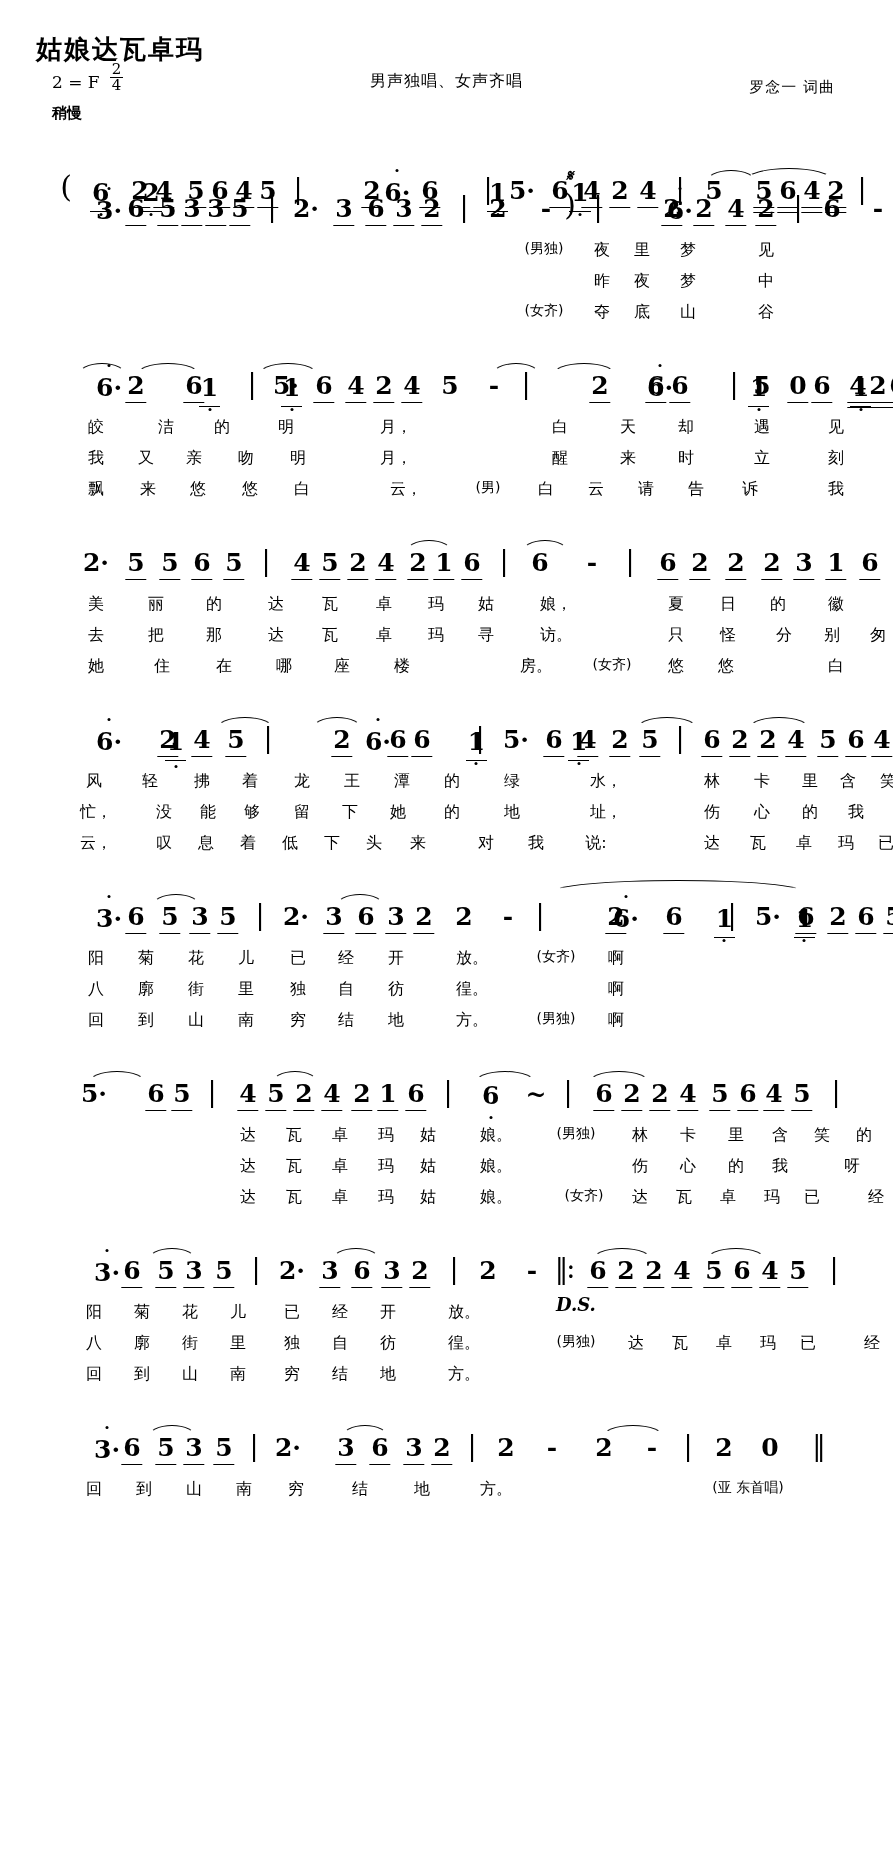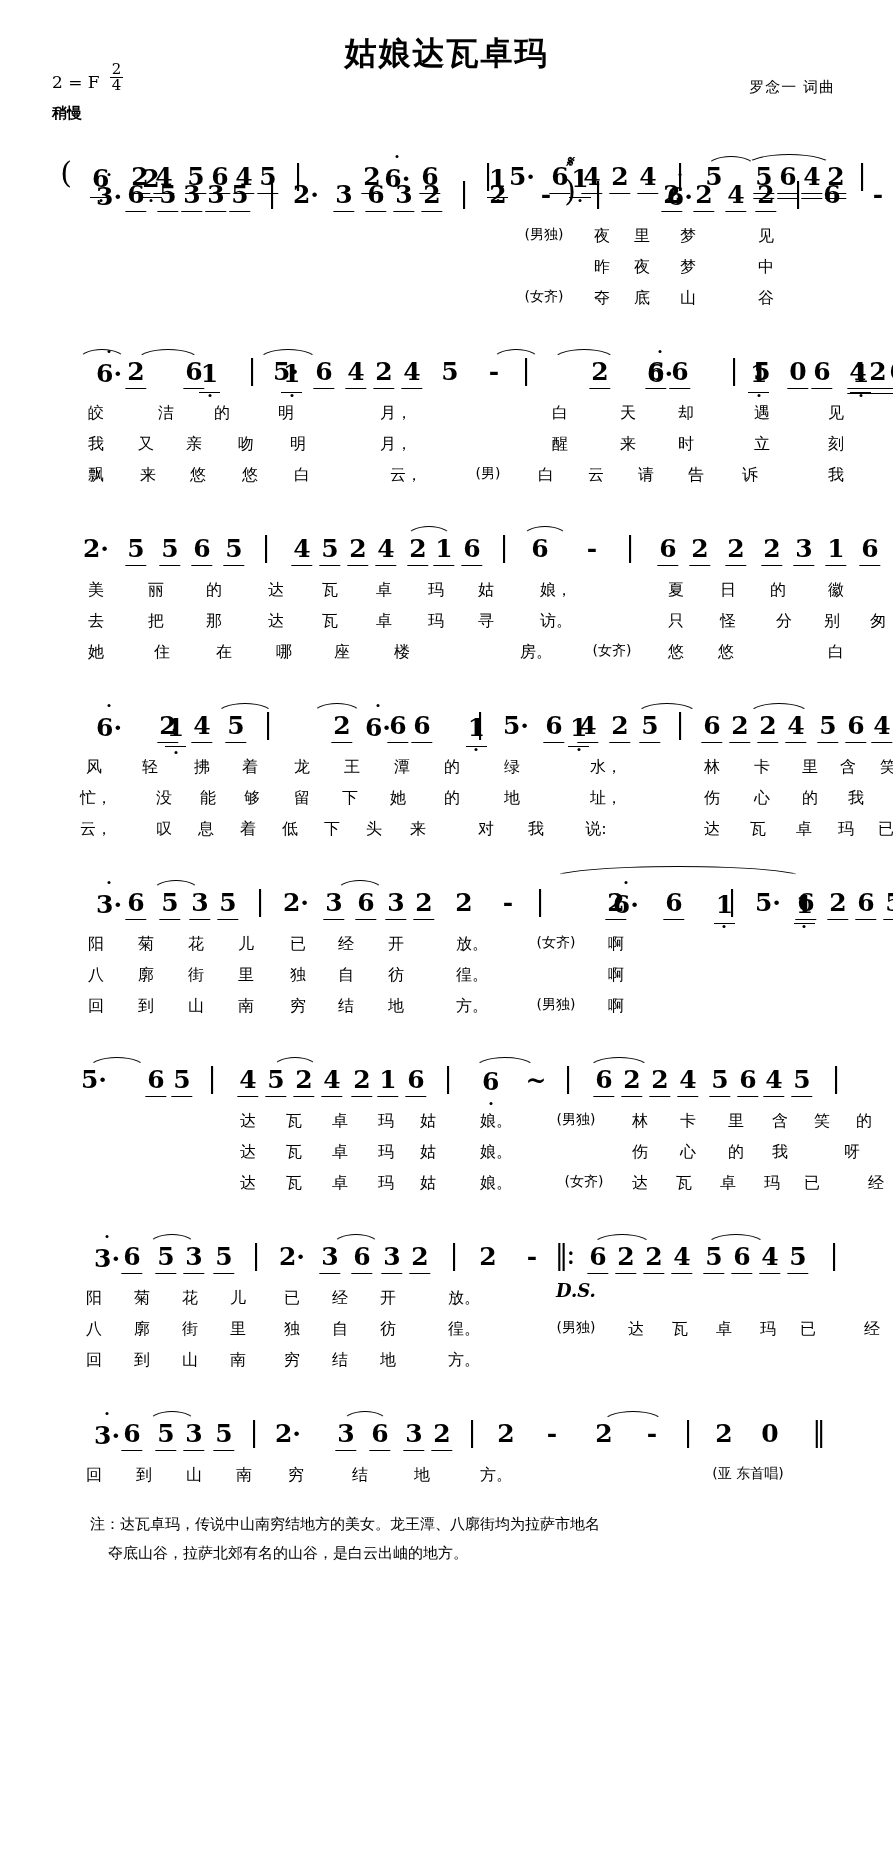--- a/index.html
+++ b/index.html
@@ -17,10 +17,10 @@
     padding:18px 36px 10px 36px;
   }
   .title{
-    text-align:center;
+    text-align:left;
     font-family:"DejaVu Serif","Liberation Serif",serif;
     font-weight:bold;
-    font-size:32px;
+    font-size:26px;
     letter-spacing:2px;
     margin:14px 0 4px 0;
   }

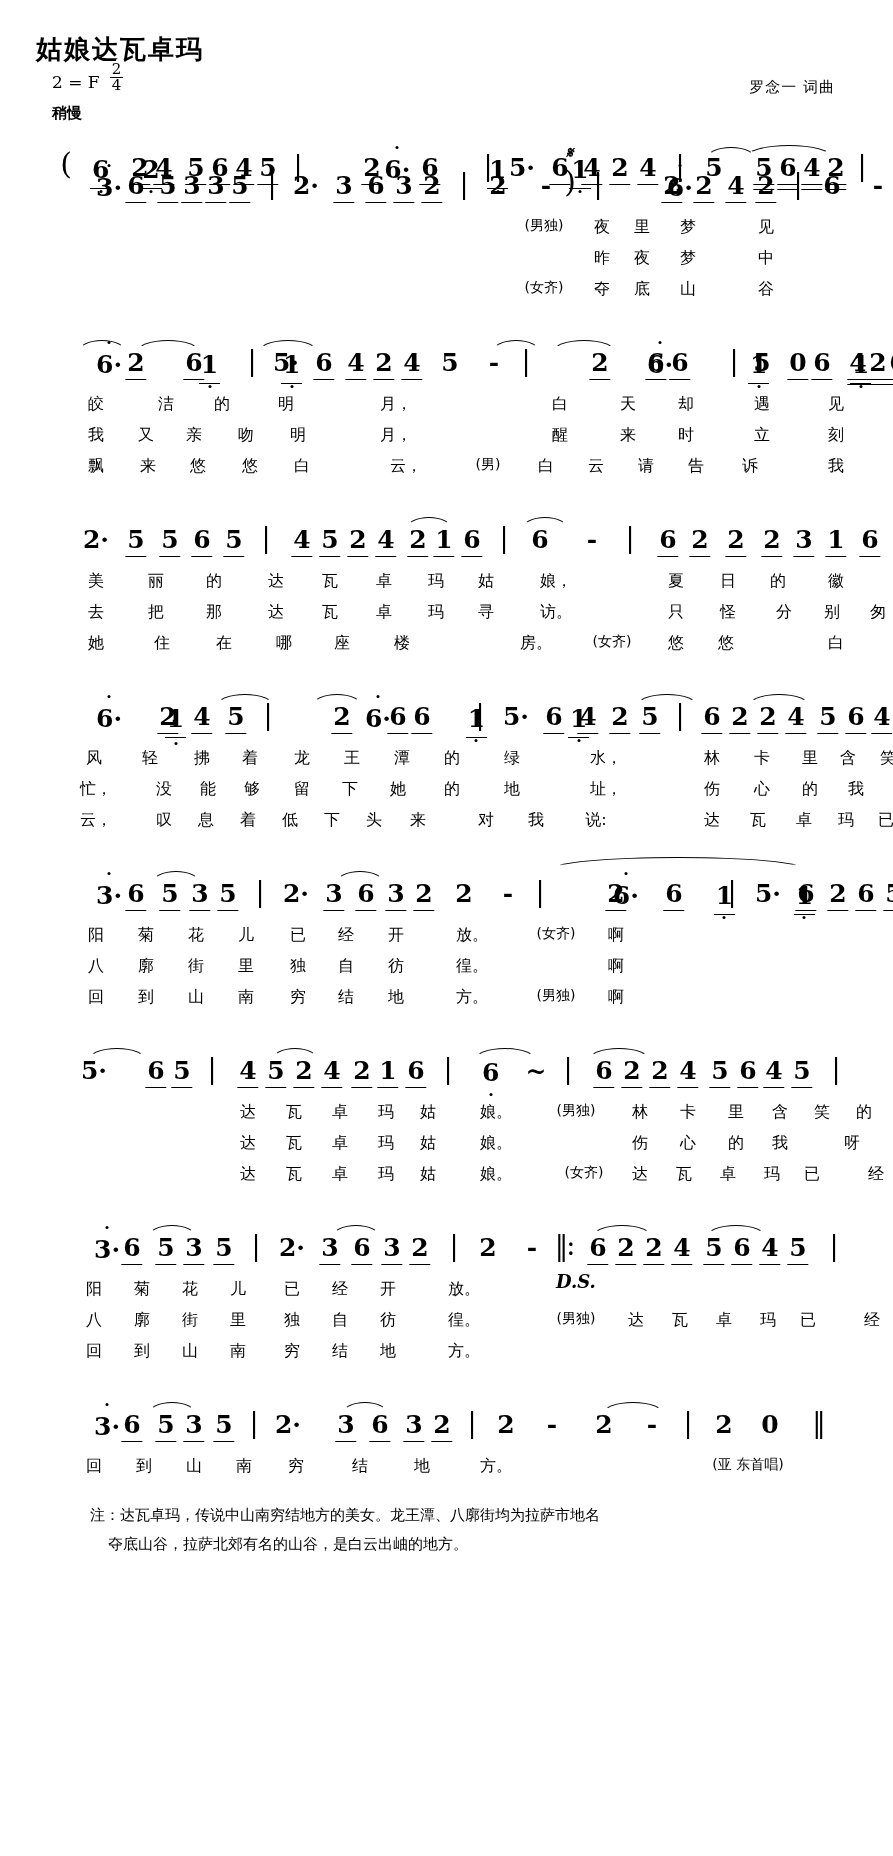--- a/index.html
+++ b/index.html
@@ -160,6 +160,7 @@
 <div class="sheet">
 
   <div class="title">姑娘达瓦卓玛</div>
+  <div class="subtitle">男声独唱、女声齐唱</div>
   <div class="credit">罗念一 词曲</div>
 
   <div class="keysig">

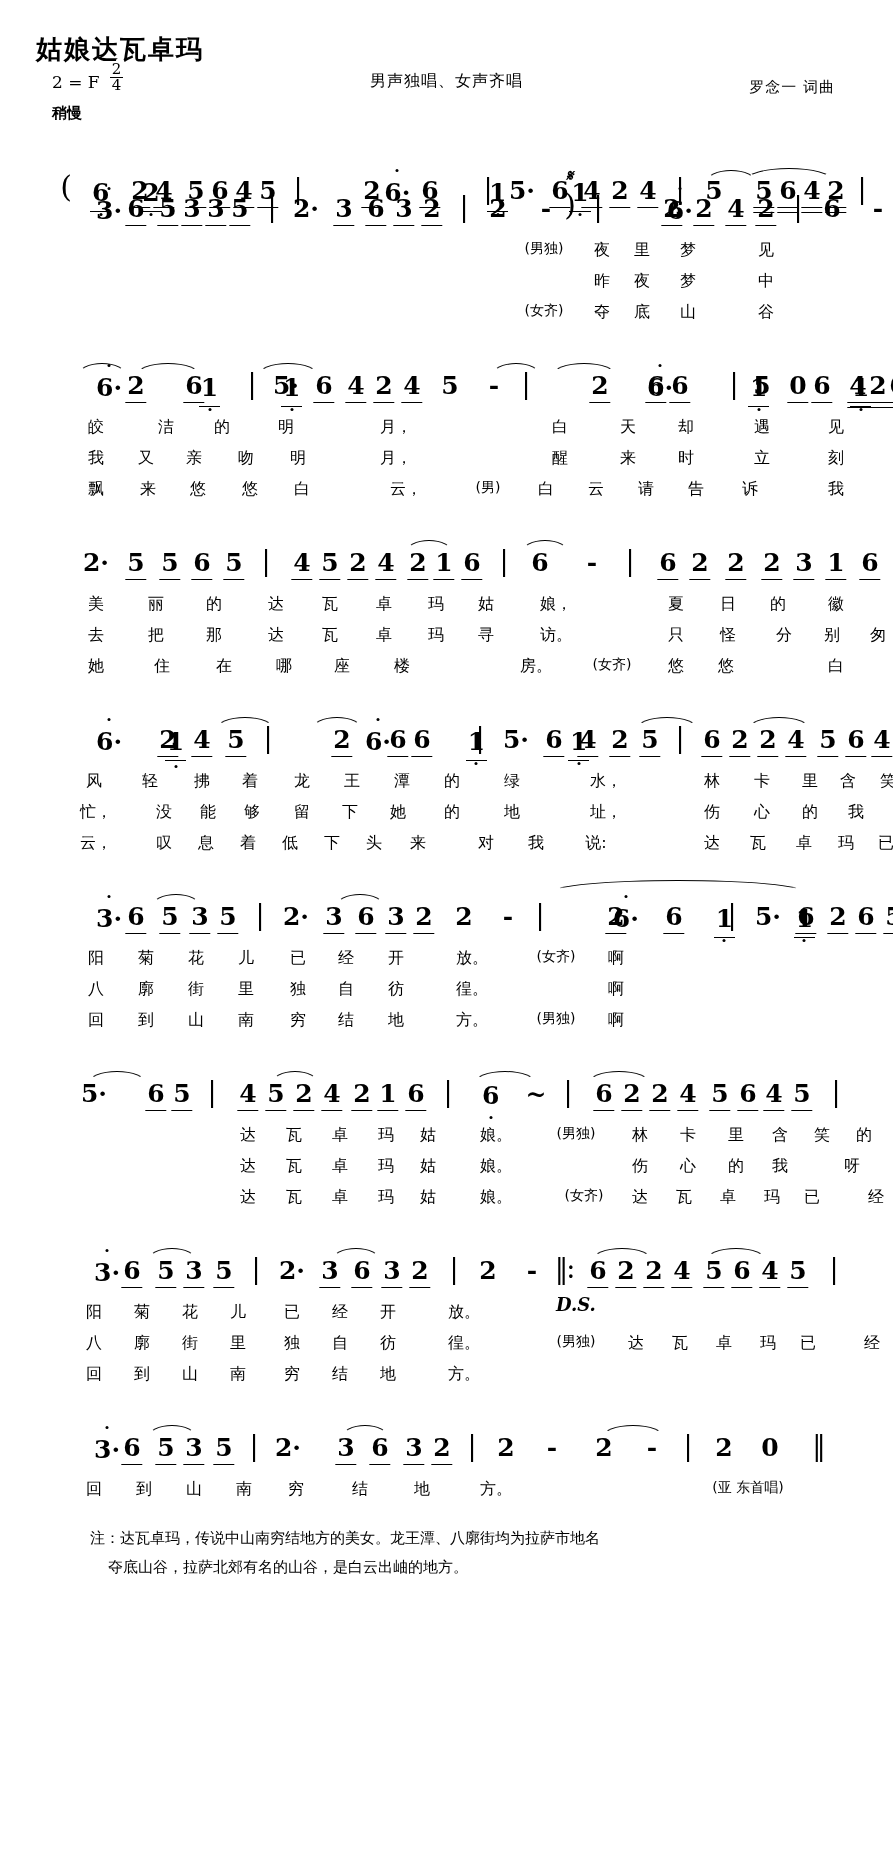--- a/index.html
+++ b/index.html
@@ -784,10 +784,6 @@
     </div>
   </div>
 
-  <div class="footnote">
-    <div>注：达瓦卓玛，传说中山南穷结地方的美女。龙王潭、八廓街均为拉萨市地名</div>
-    <div class="l2">夺底山谷，拉萨北郊有名的山谷，是白云出岫的地方。</div>
-  </div>
 
 </div>
 

